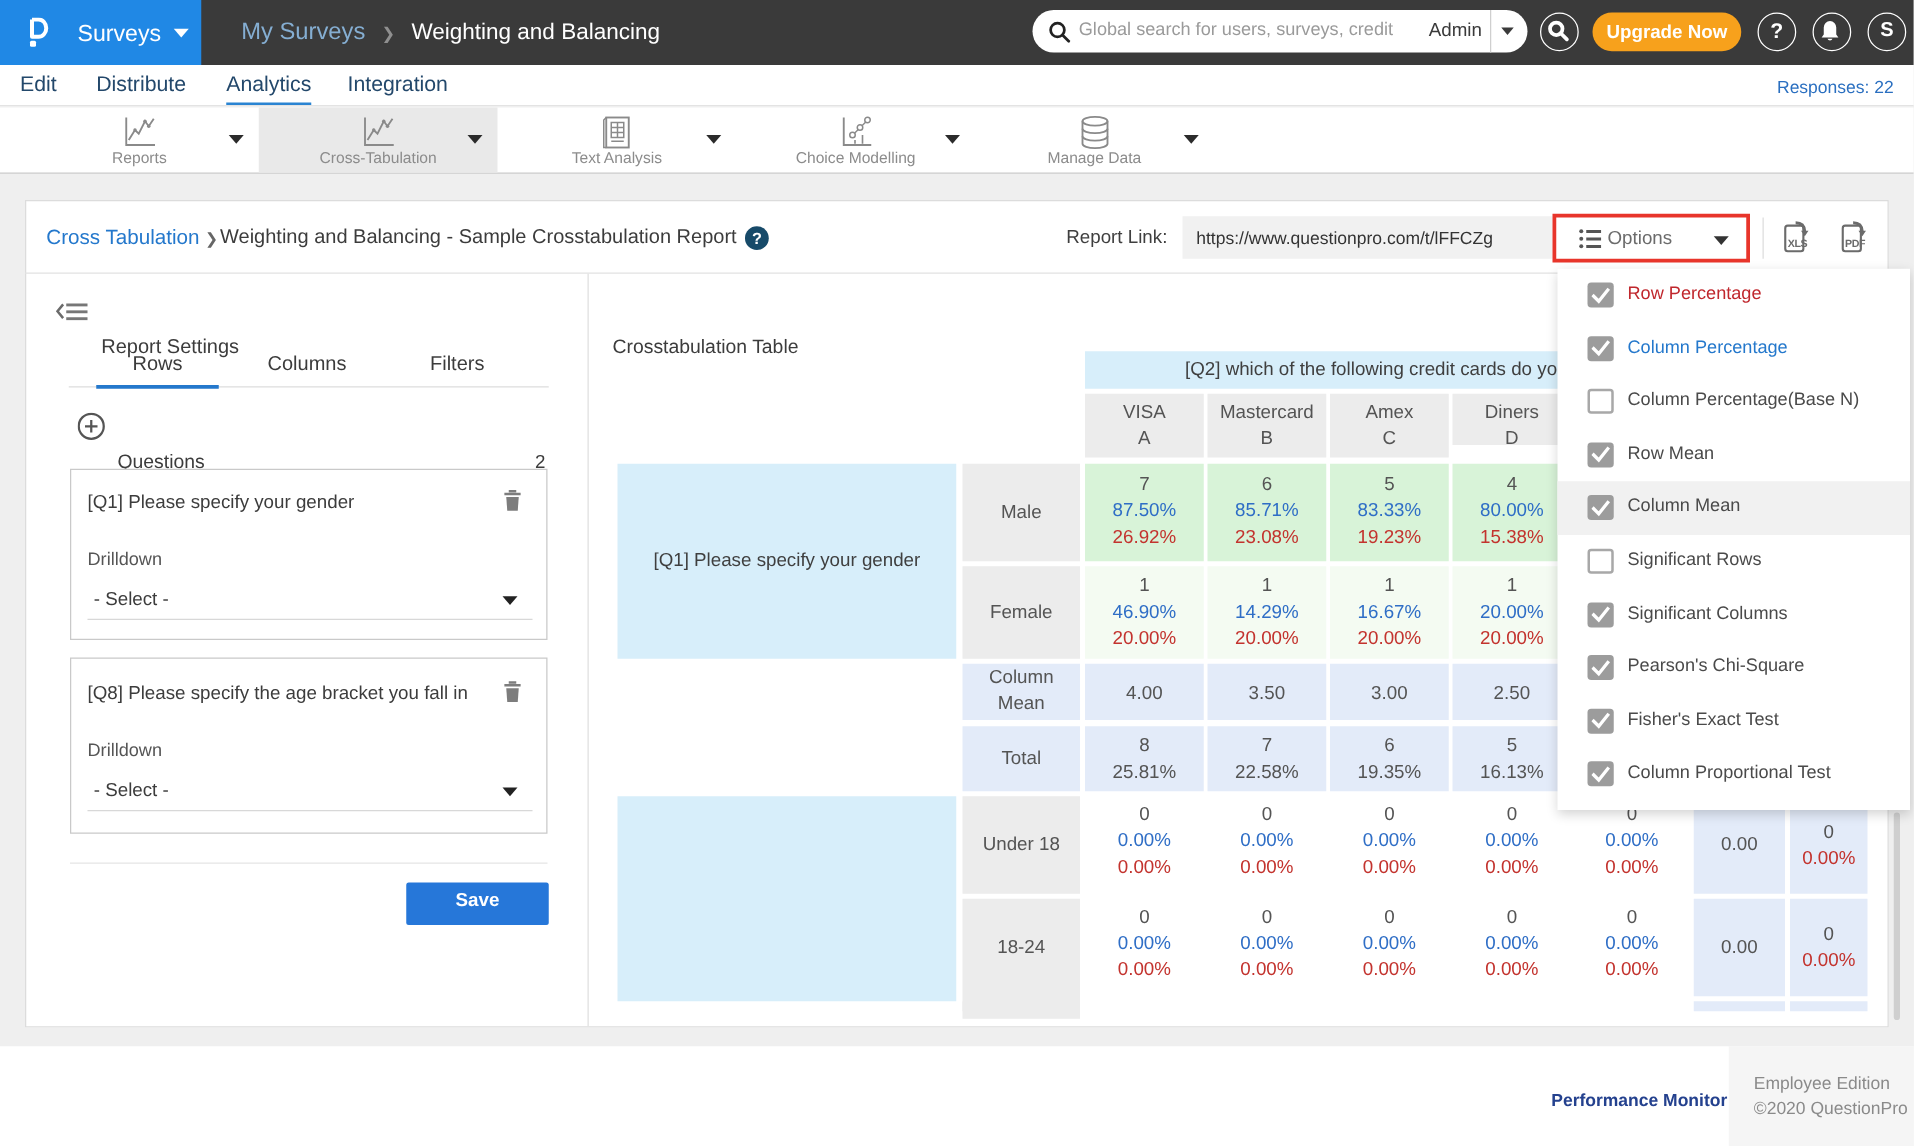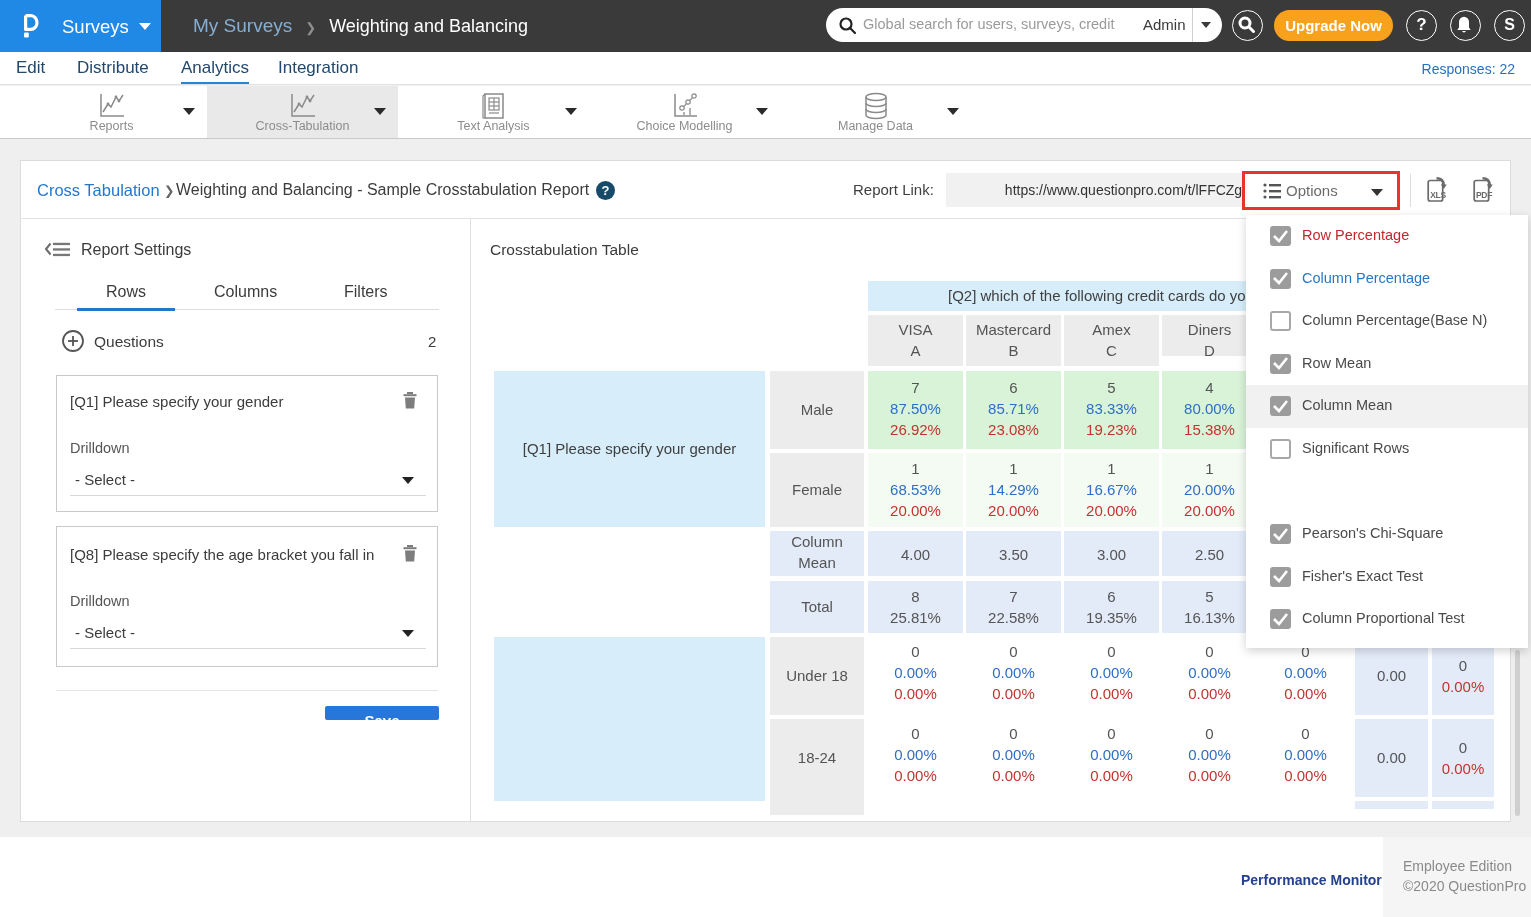--- a/index.html
+++ b/index.html
@@ -39,7 +39,7 @@
 #phead .bc2 { position:absolute; left:156px; top:21px; font-size:16px; color:#3c3c3c; white-space:nowrap; }
 #phead .qmark { position:absolute; left:576px; top:21px; width:19px; height:19px; background:#174a69; color:#fff; border-radius:50%; font-size:13px; font-weight:bold; text-align:center; line-height:19px; }
 #phead .rlabel { position:absolute; left:833px; top:21px; font-size:15px; color:#3f3f3f; }
-#rlink { position:absolute; left:926px; top:13px; width:344px; height:34px; background:#f1f1f1; font-size:14px; color:#333; line-height:34px; padding-left:11px;text-align:center; }
+#rlink { position:absolute; left:926px; top:13px; width:344px; height:34px; background:#f1f1f1; font-size:14px; color:#333; line-height:34px; padding-left:11px; }
 #optbtn { position:absolute; left:1222px; top:11px; width:158px; height:39px; background:#fff; border:3px solid #e8352b; }
 #optbtn .txt { position:absolute; left:41px; top:8px; font-size:15px; color:#6b6b6b; }
 #optbtn .caret { position:absolute; right:14px; top:15px; border-top-color:#333; }

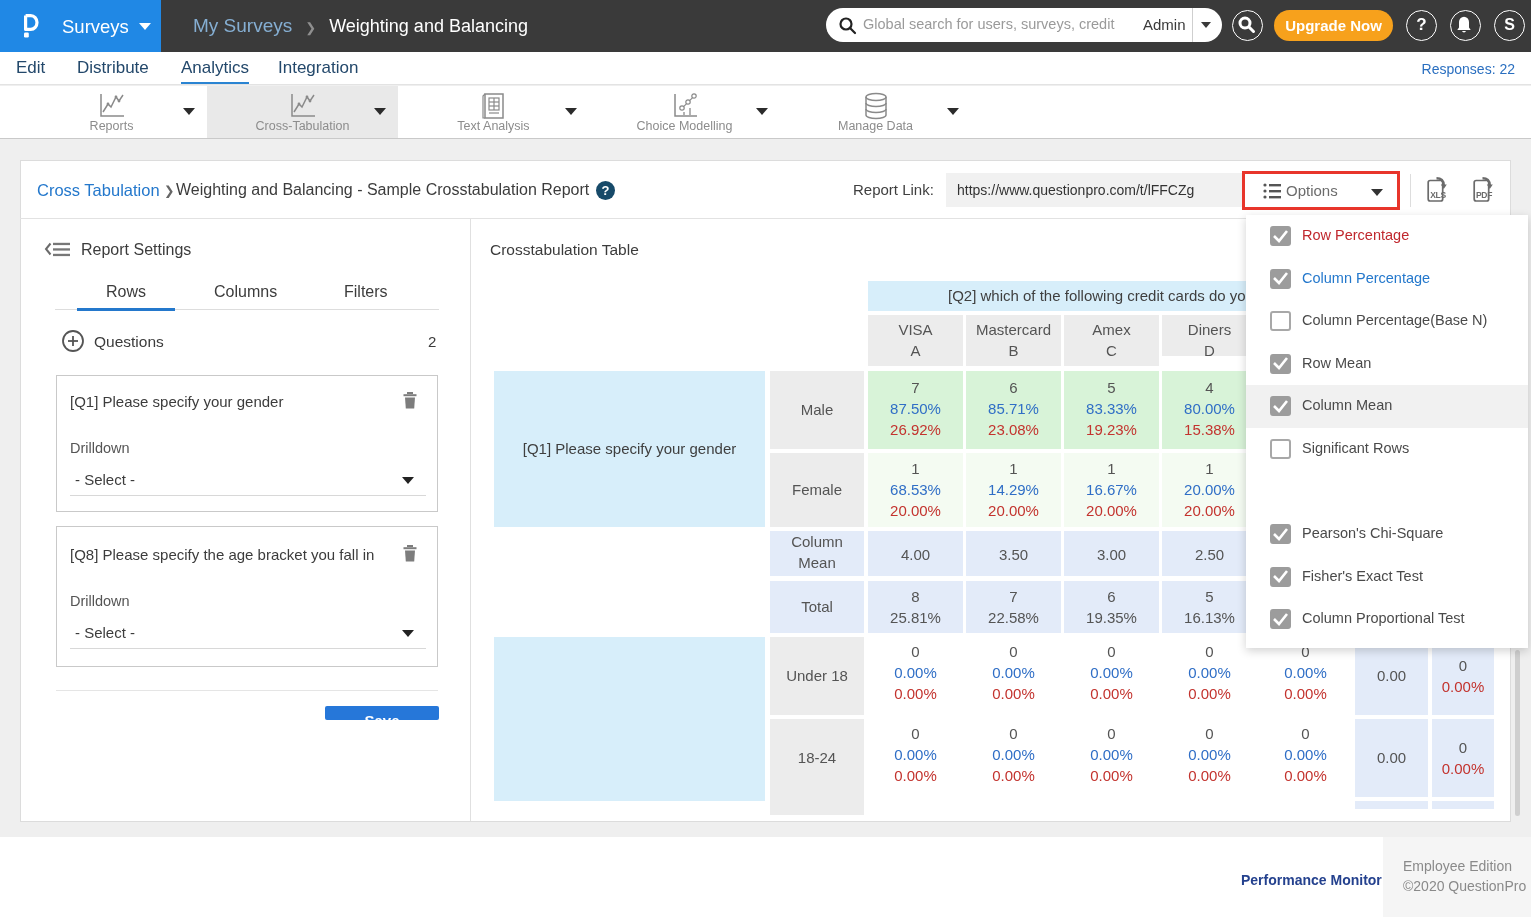--- a/index.html
+++ b/index.html
@@ -45,7 +45,7 @@
 #optbtn .caret { position:absolute; right:14px; top:15px; border-top-color:#333; }
 
 #sidebar-border { position:absolute; left:470px; top:219px; width:1px; height:602px; background:#e0e0e0; }
-.sb-text { position:absolute; color:#3c3c3c; }
+.sb-text { position:absolute; color:#3c3c3c;margin-top:28px; }
 #tabs .tab { position:absolute; top:0; font-size:16px; color:#3c3c3c; }
 .qcard { position:absolute; left:56px; width:382px; background:#fff; border:1px solid #c9c9c9; }
 .selline { border-bottom:1px solid #d8d8d8; }

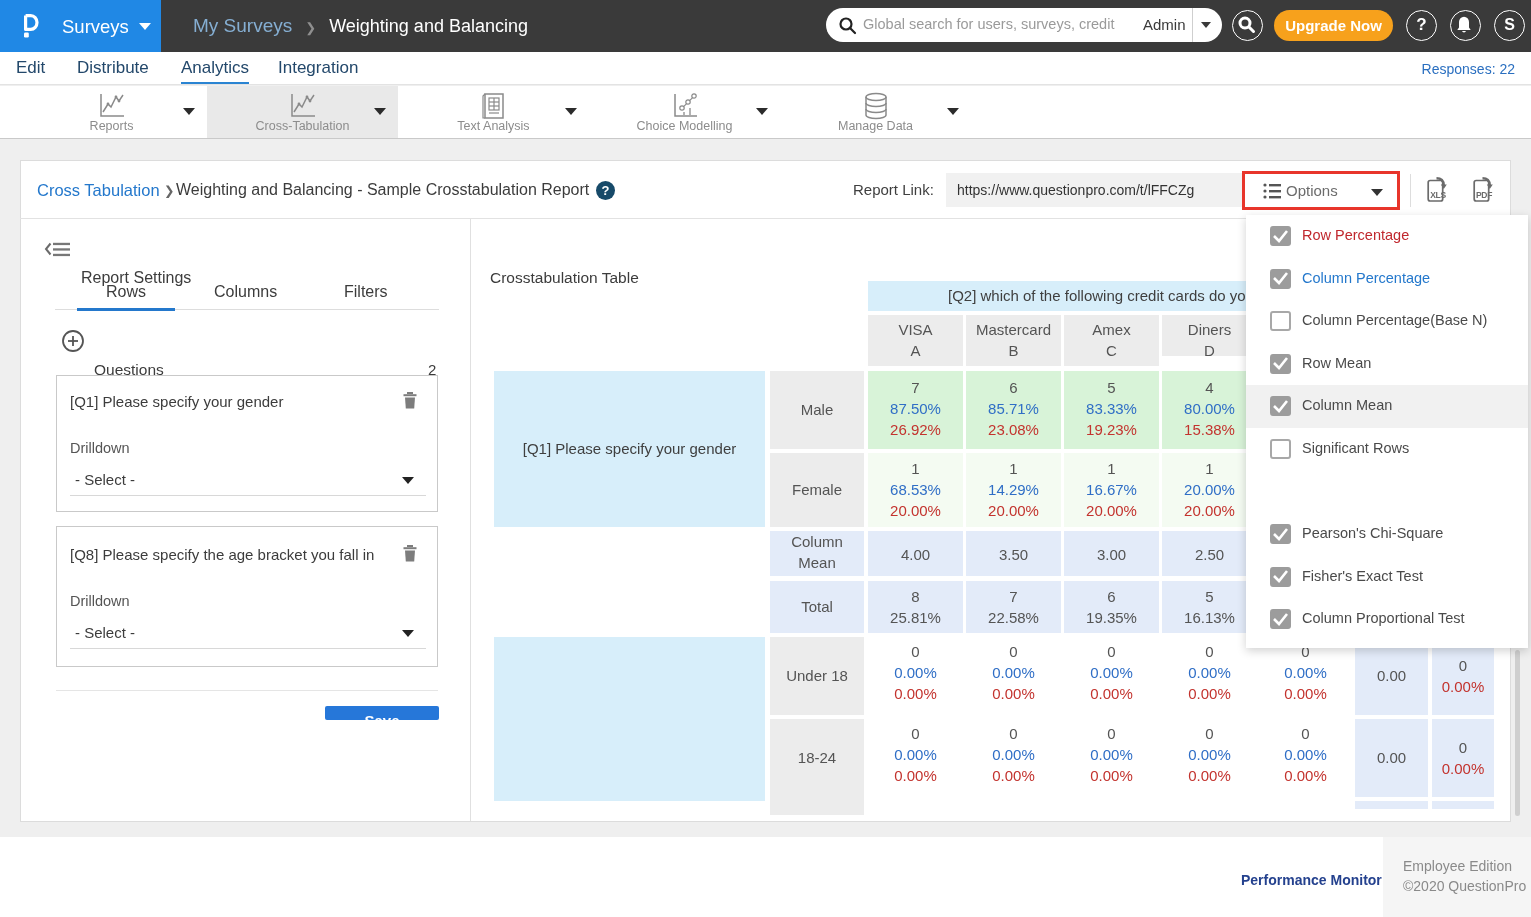--- a/index.html
+++ b/index.html
@@ -276,7 +276,7 @@
     <div class="tc" style="left:1162px;top:371px;width:95px;height:78px;background:#d8f3d8;line-height:21px;font-size:15px;padding-top:6px;">4<br><span class="b">80.00%</span><br><span class="r">15.38%</span></div>
     <div class="tc" style="left:1260px;top:371px;width:91px;height:78px;background:#d8f3d8;line-height:21px;font-size:15px;padding-top:6px;">0<br><span class="b">0.00%</span><br><span class="r">0.00%</span></div>
     <div class="tc" style="left:770px;top:453px;width:94px;height:74px;background:#ececec;line-height:21px;font-size:15px;padding-top:26px;">Female</div>
-    <div class="tc" style="left:868px;top:453px;width:95px;height:74px;background:#f4fbf2;line-height:21px;font-size:15px;padding-top:5px;">1<br><span class="b">68.53%</span><br><span class="r">20.00%</span></div>
+    <div class="tc" style="left:868px;top:453px;width:95px;height:74px;background:#f4fbf2;line-height:21px;font-size:15px;padding-top:5px;">1<br><span class="b">46.90%</span><br><span class="r">20.00%</span></div>
     <div class="tc" style="left:966px;top:453px;width:95px;height:74px;background:#f4fbf2;line-height:21px;font-size:15px;padding-top:5px;">1<br><span class="b">14.29%</span><br><span class="r">20.00%</span></div>
     <div class="tc" style="left:1064px;top:453px;width:95px;height:74px;background:#f4fbf2;line-height:21px;font-size:15px;padding-top:5px;">1<br><span class="b">16.67%</span><br><span class="r">20.00%</span></div>
     <div class="tc" style="left:1162px;top:453px;width:95px;height:74px;background:#f4fbf2;line-height:21px;font-size:15px;padding-top:5px;">1<br><span class="b">20.00%</span><br><span class="r">20.00%</span></div>

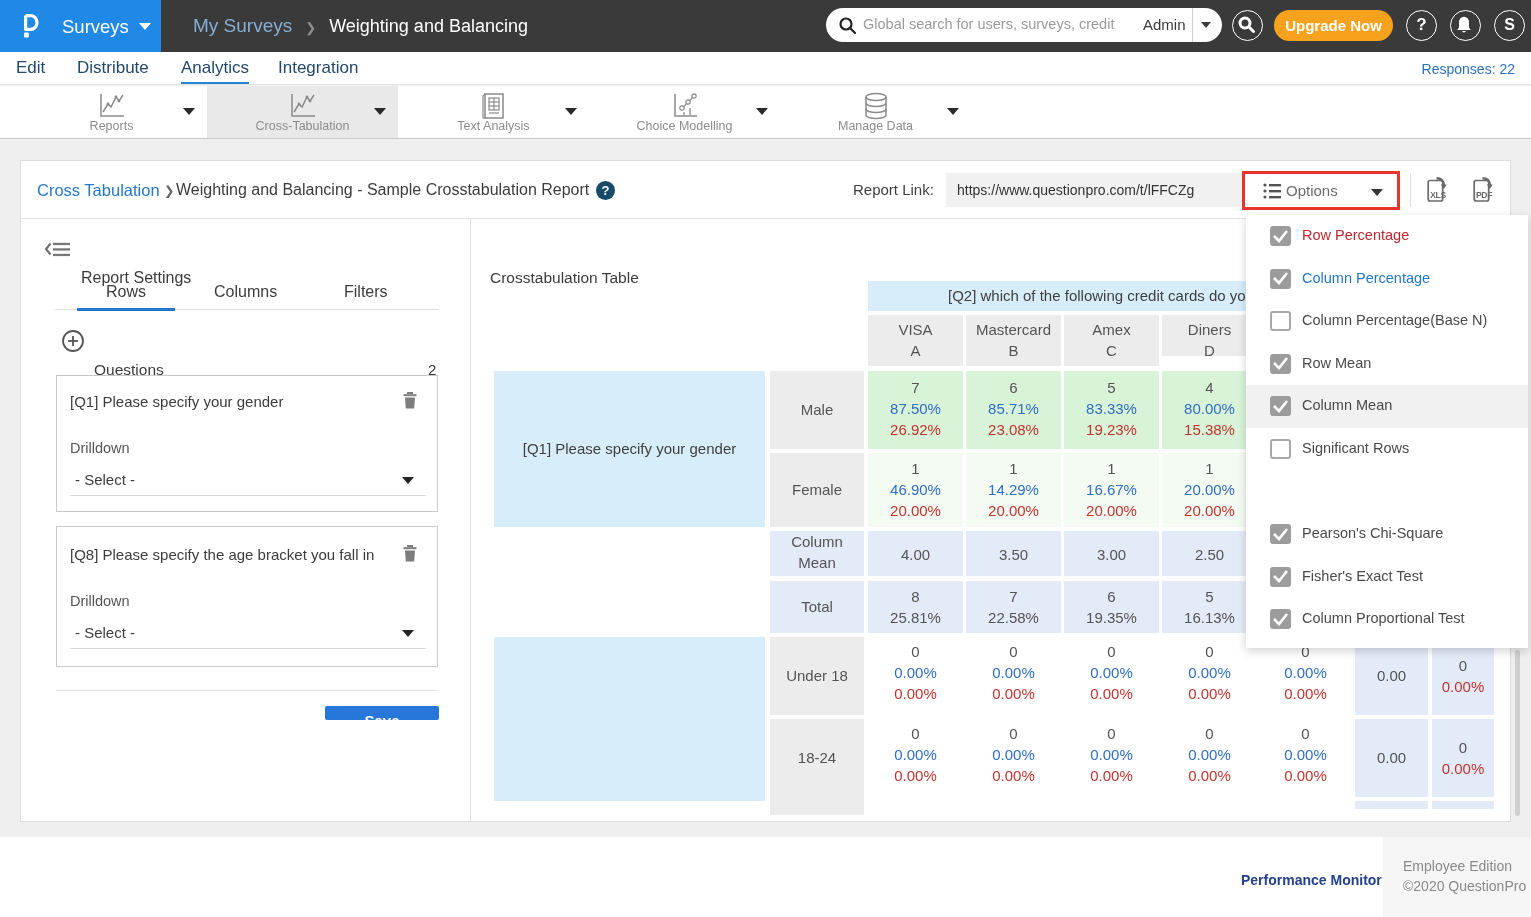--- a/index.html
+++ b/index.html
@@ -355,6 +355,14 @@
         <span class="cb off" style="position:absolute;left:24px;top:11px;width:21px;height:20px;"></span>
         <span class="lb" style="">Significant Rows</span>
       </div>
+      <div class="dd-item" style="top:255.6px;">
+        <span class="cb on" style="position:absolute;left:24px;top:11px;width:21px;height:20px;">
+          <svg width="16" height="16" viewBox="0 0 16 16" style="">
+            <path d="M1 7 L6 12 L14 2" fill="none" stroke="#fff" stroke-width="2.6"></path>
+          </svg>
+        </span>
+        <span class="lb" style="">Significant Columns</span>
+      </div>
       <div class="dd-item" style="top:298.2px;">
         <span class="cb on" style="position:absolute;left:24px;top:11px;width:21px;height:20px;">
           <svg width="16" height="16" viewBox="0 0 16 16" style="">

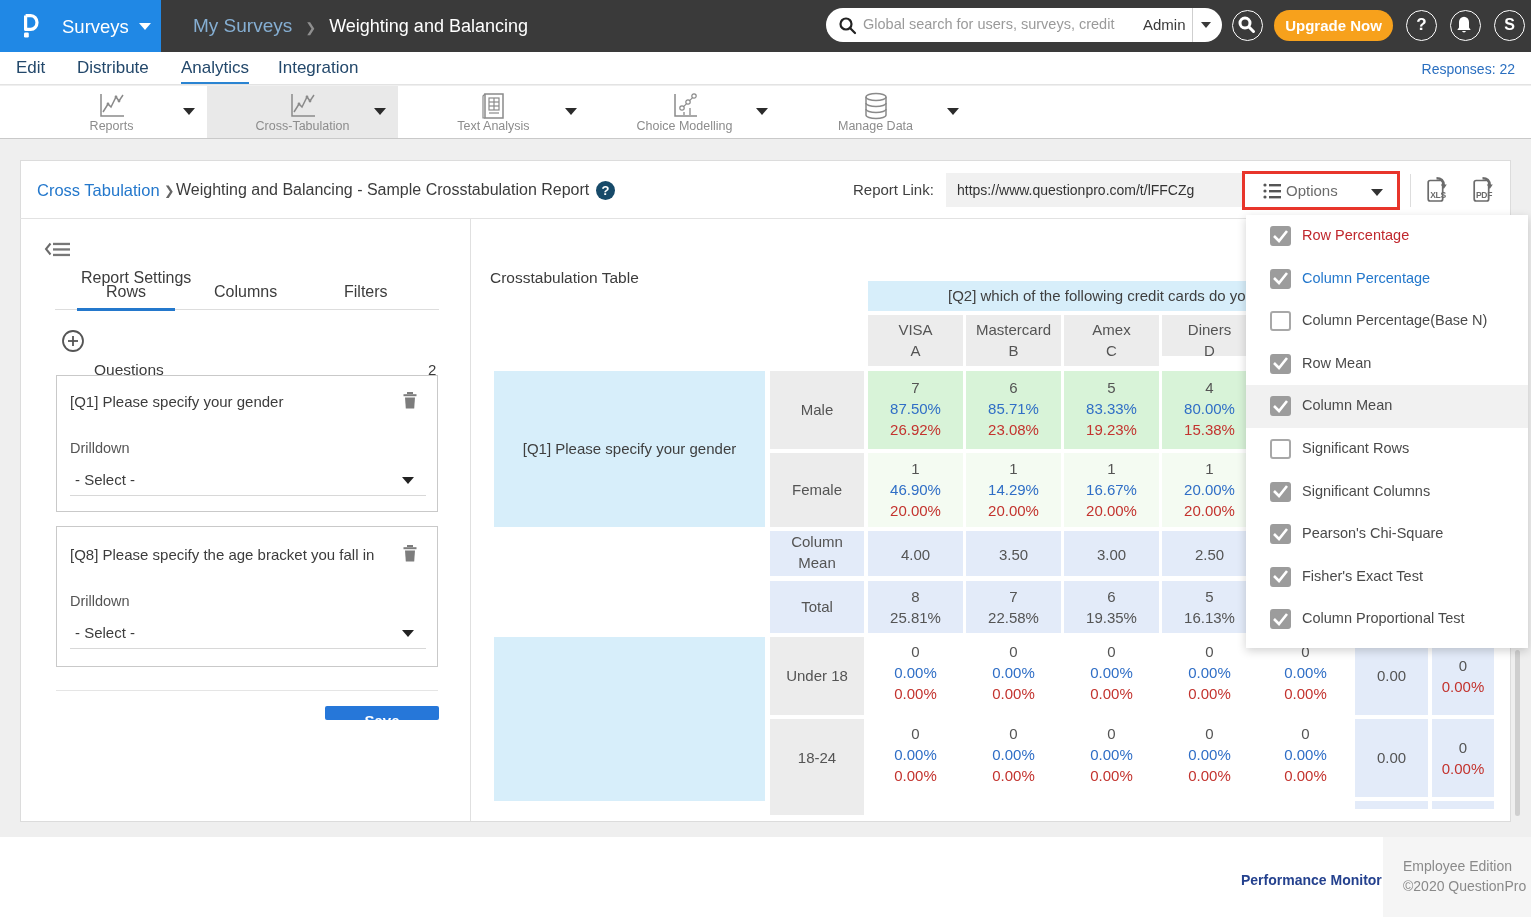--- a/index.html
+++ b/index.html
@@ -49,7 +49,7 @@
 #tabs .tab { position:absolute; top:0; font-size:16px; color:#3c3c3c; }
 .qcard { position:absolute; left:56px; width:382px; background:#fff; border:1px solid #c9c9c9; }
 .selline { border-bottom:1px solid #d8d8d8; }
-#saveb { position:absolute; left:325px; top:706px; width:114px; height:14px; background:#2677d9; color:#fff; font-size:15px; font-weight:bold; text-align:center; line-height:30px; border-radius:2px; }
+#saveb { position:absolute; left:325px; top:706px; width:114px; height:34px; background:#2677d9; color:#fff; font-size:15px; font-weight:bold; text-align:center; line-height:30px; border-radius:2px; }
 
 .tc { position:absolute; overflow:hidden; text-align:center; font-size:15px; color:#545454; }
 .tc .b { color:#2f6ec6; }

